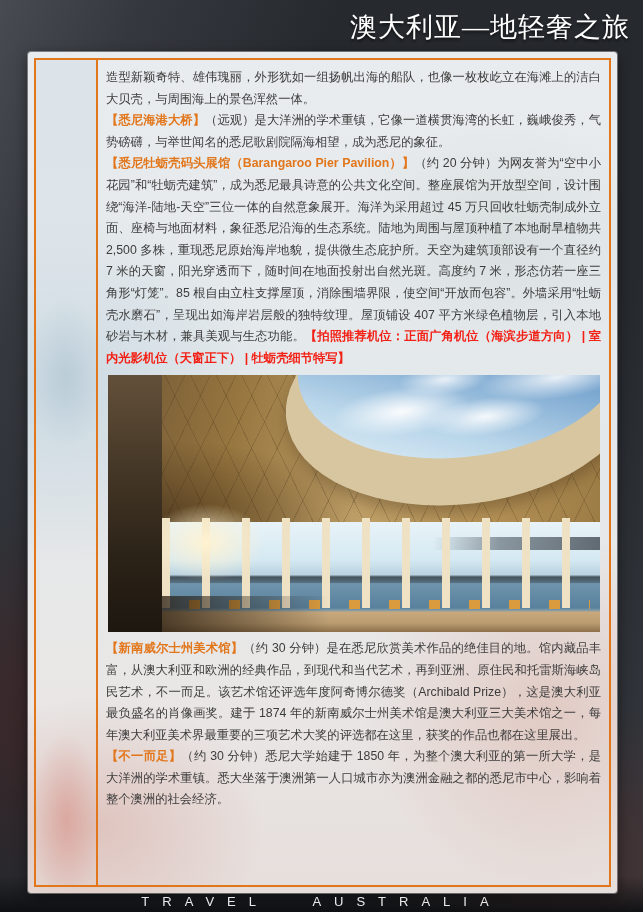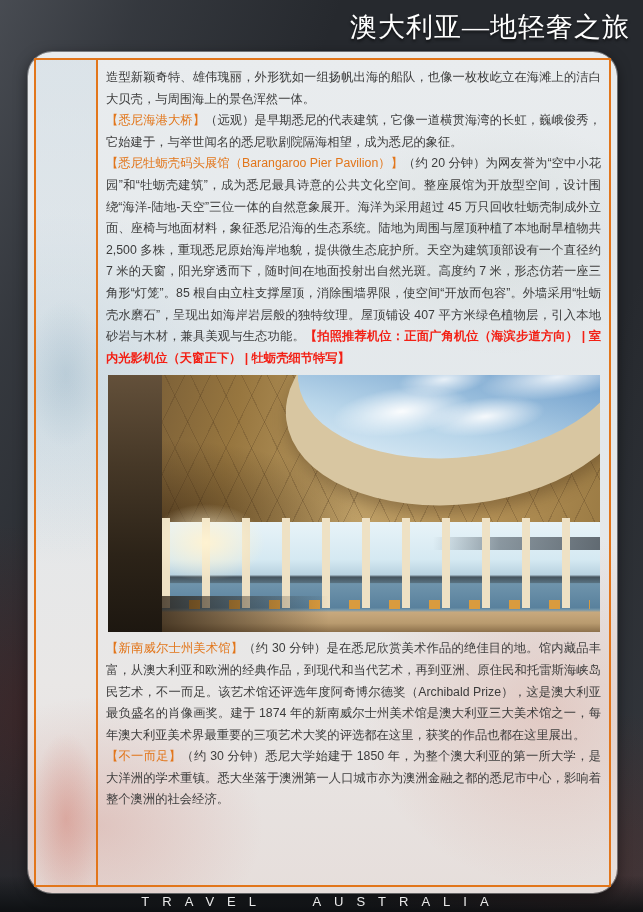--- a/index.html
+++ b/index.html
@@ -23,7 +23,7 @@
   }
   .panel{
     position:absolute;left:28px;top:52px;width:589px;height:841px;
-    border-radius:24px;
+    border-radius:3px;
     background:
       radial-gradient(45% 30% at 88% 78%, rgba(206,128,108,.28), rgba(0,0,0,0) 70%),
       radial-gradient(40% 22% at 12% 92%, rgba(200,110,96,.25), rgba(0,0,0,0) 70%),

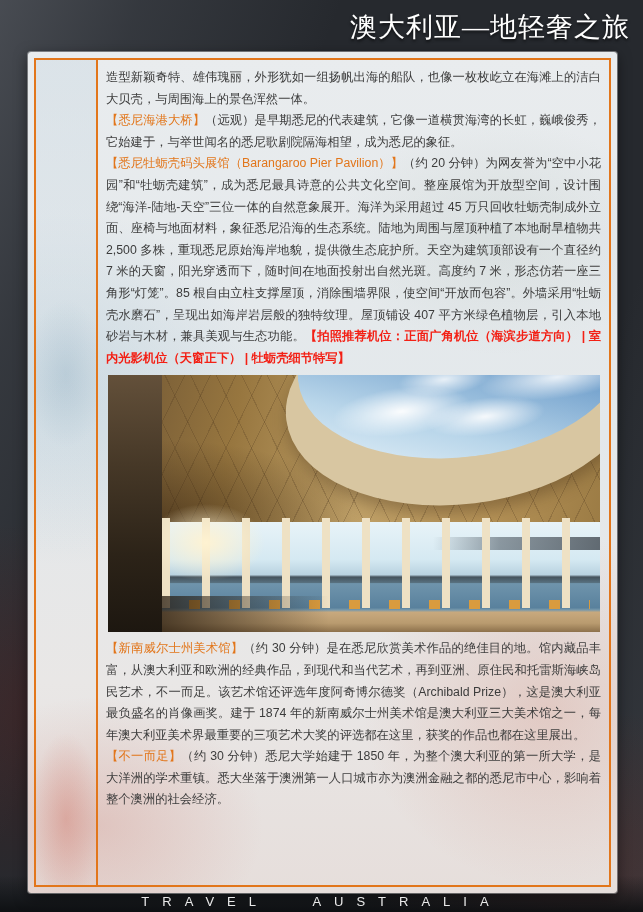--- a/index.html
+++ b/index.html
@@ -49,7 +49,7 @@
     text-align:justify;
   }
   .content p{margin:0;}
-  .hl{color:#E2761B;font-weight:normal;}
+  .hl{color:#E2761B;font-weight:bold;}
   .red{color:#F32015;font-weight:bold;}
   
   .photo{

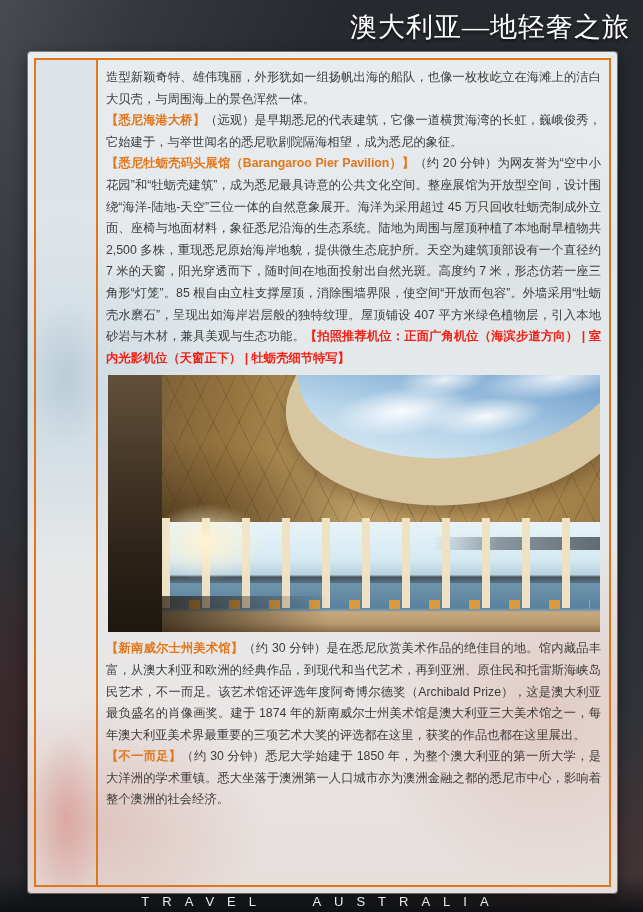--- a/index.html
+++ b/index.html
@@ -132,7 +132,7 @@
 
       <p><span>造型新颖奇特、雄伟瑰丽，外形犹如一组扬帆出海的船队，也像一枚枚屹立在海滩上的洁白大贝壳，与周围海上的景色浑然一体。</span></p>
 
-      <p><span class="hl">【悉尼海港大桥】</span><span>（远观）是早期悉尼的代表建筑，它像一道横贯海湾的长虹，巍峨俊秀，它始建于，与举世闻名的悉尼歌剧院隔海相望，成为悉尼的象征。</span></p>
+      <p><span class="hl">【悉尼海港大桥】</span><span>（远观）是大洋洲的学术重镇，它像一道横贯海湾的长虹，巍峨俊秀，气势磅礴，与举世闻名的悉尼歌剧院隔海相望，成为悉尼的象征。</span></p>
 
       <p><span class="hl">【悉尼牡蛎壳码头展馆（Barangaroo Pier Pavilion）】</span><span>（约 20 分钟）为网友誉为“空中小花园”和“牡蛎壳建筑”，成为悉尼最具诗意的公共文化空间。整座展馆为开放型空间，设计围绕“海洋-陆地-天空”三位一体的自然意象展开。海洋为采用超过 45 万只回收牡蛎壳制成外立面、座椅与地面材料，象征悉尼沿海的生态系统。陆地为周围与屋顶种植了本地耐旱植物共 2,500 多株，重现悉尼原始海岸地貌，提供微生态庇护所。天空为建筑顶部设有一个直径约 7 米的天窗，阳光穿透而下，随时间在地面投射出自然光斑。高度约 7 米，形态仿若一座三角形“灯笼”。85 根自由立柱支撑屋顶，消除围墙界限，使空间“开放而包容”。外墙采用“牡蛎壳水磨石”，呈现出如海岸岩层般的独特纹理。屋顶铺设 407 平方米绿色植物层，引入本地砂岩与木材，兼具美观与生态功能。</span><span class="red">【拍照推荐机位：正面广角机位（海滨步道方向） | 室内光影机位（天窗正下） | 牡蛎壳细节特写】</span></p>
 

